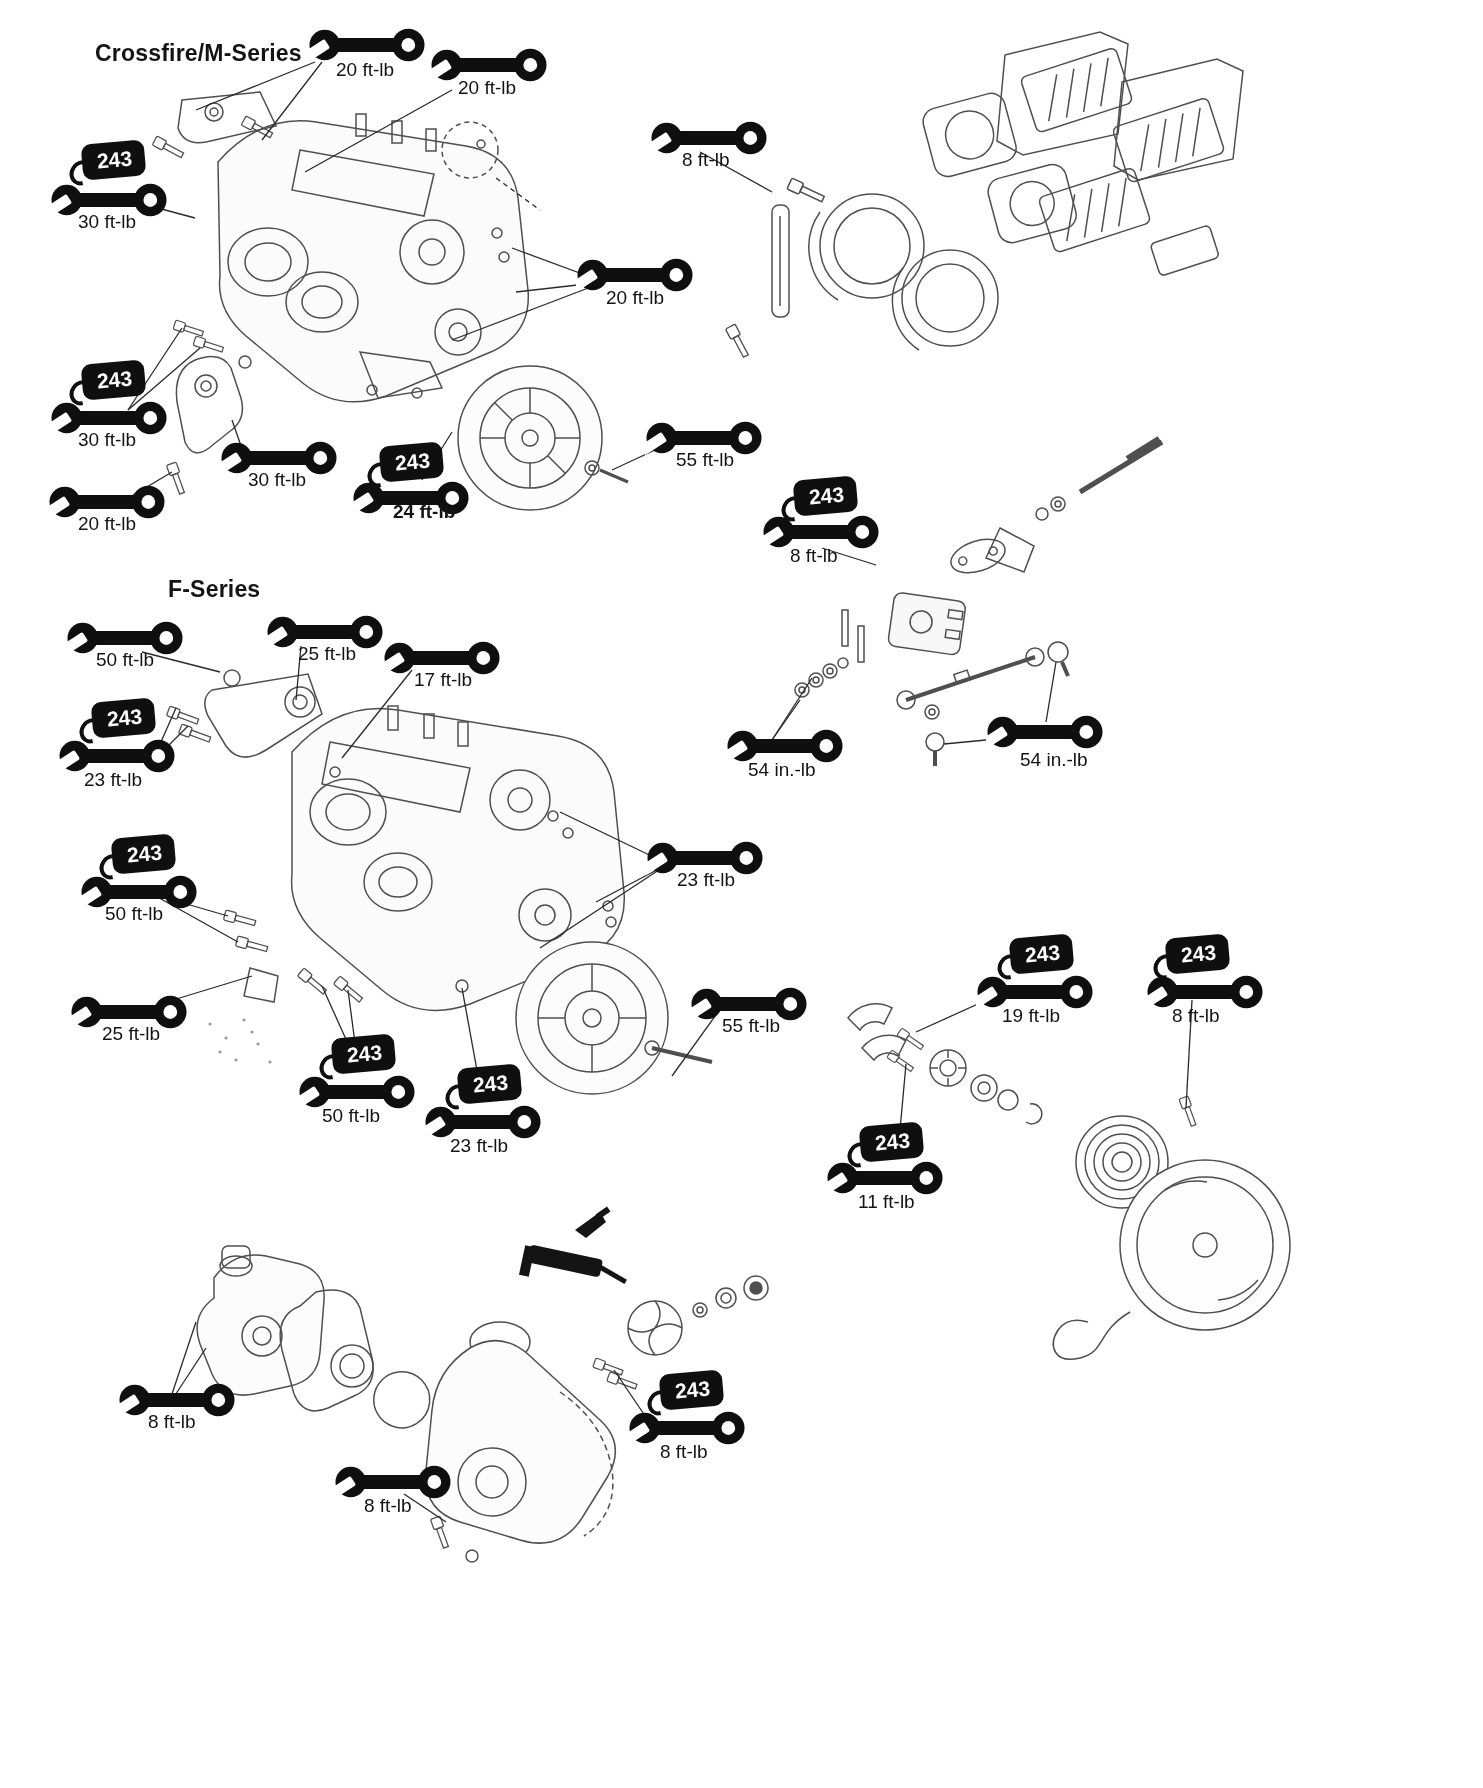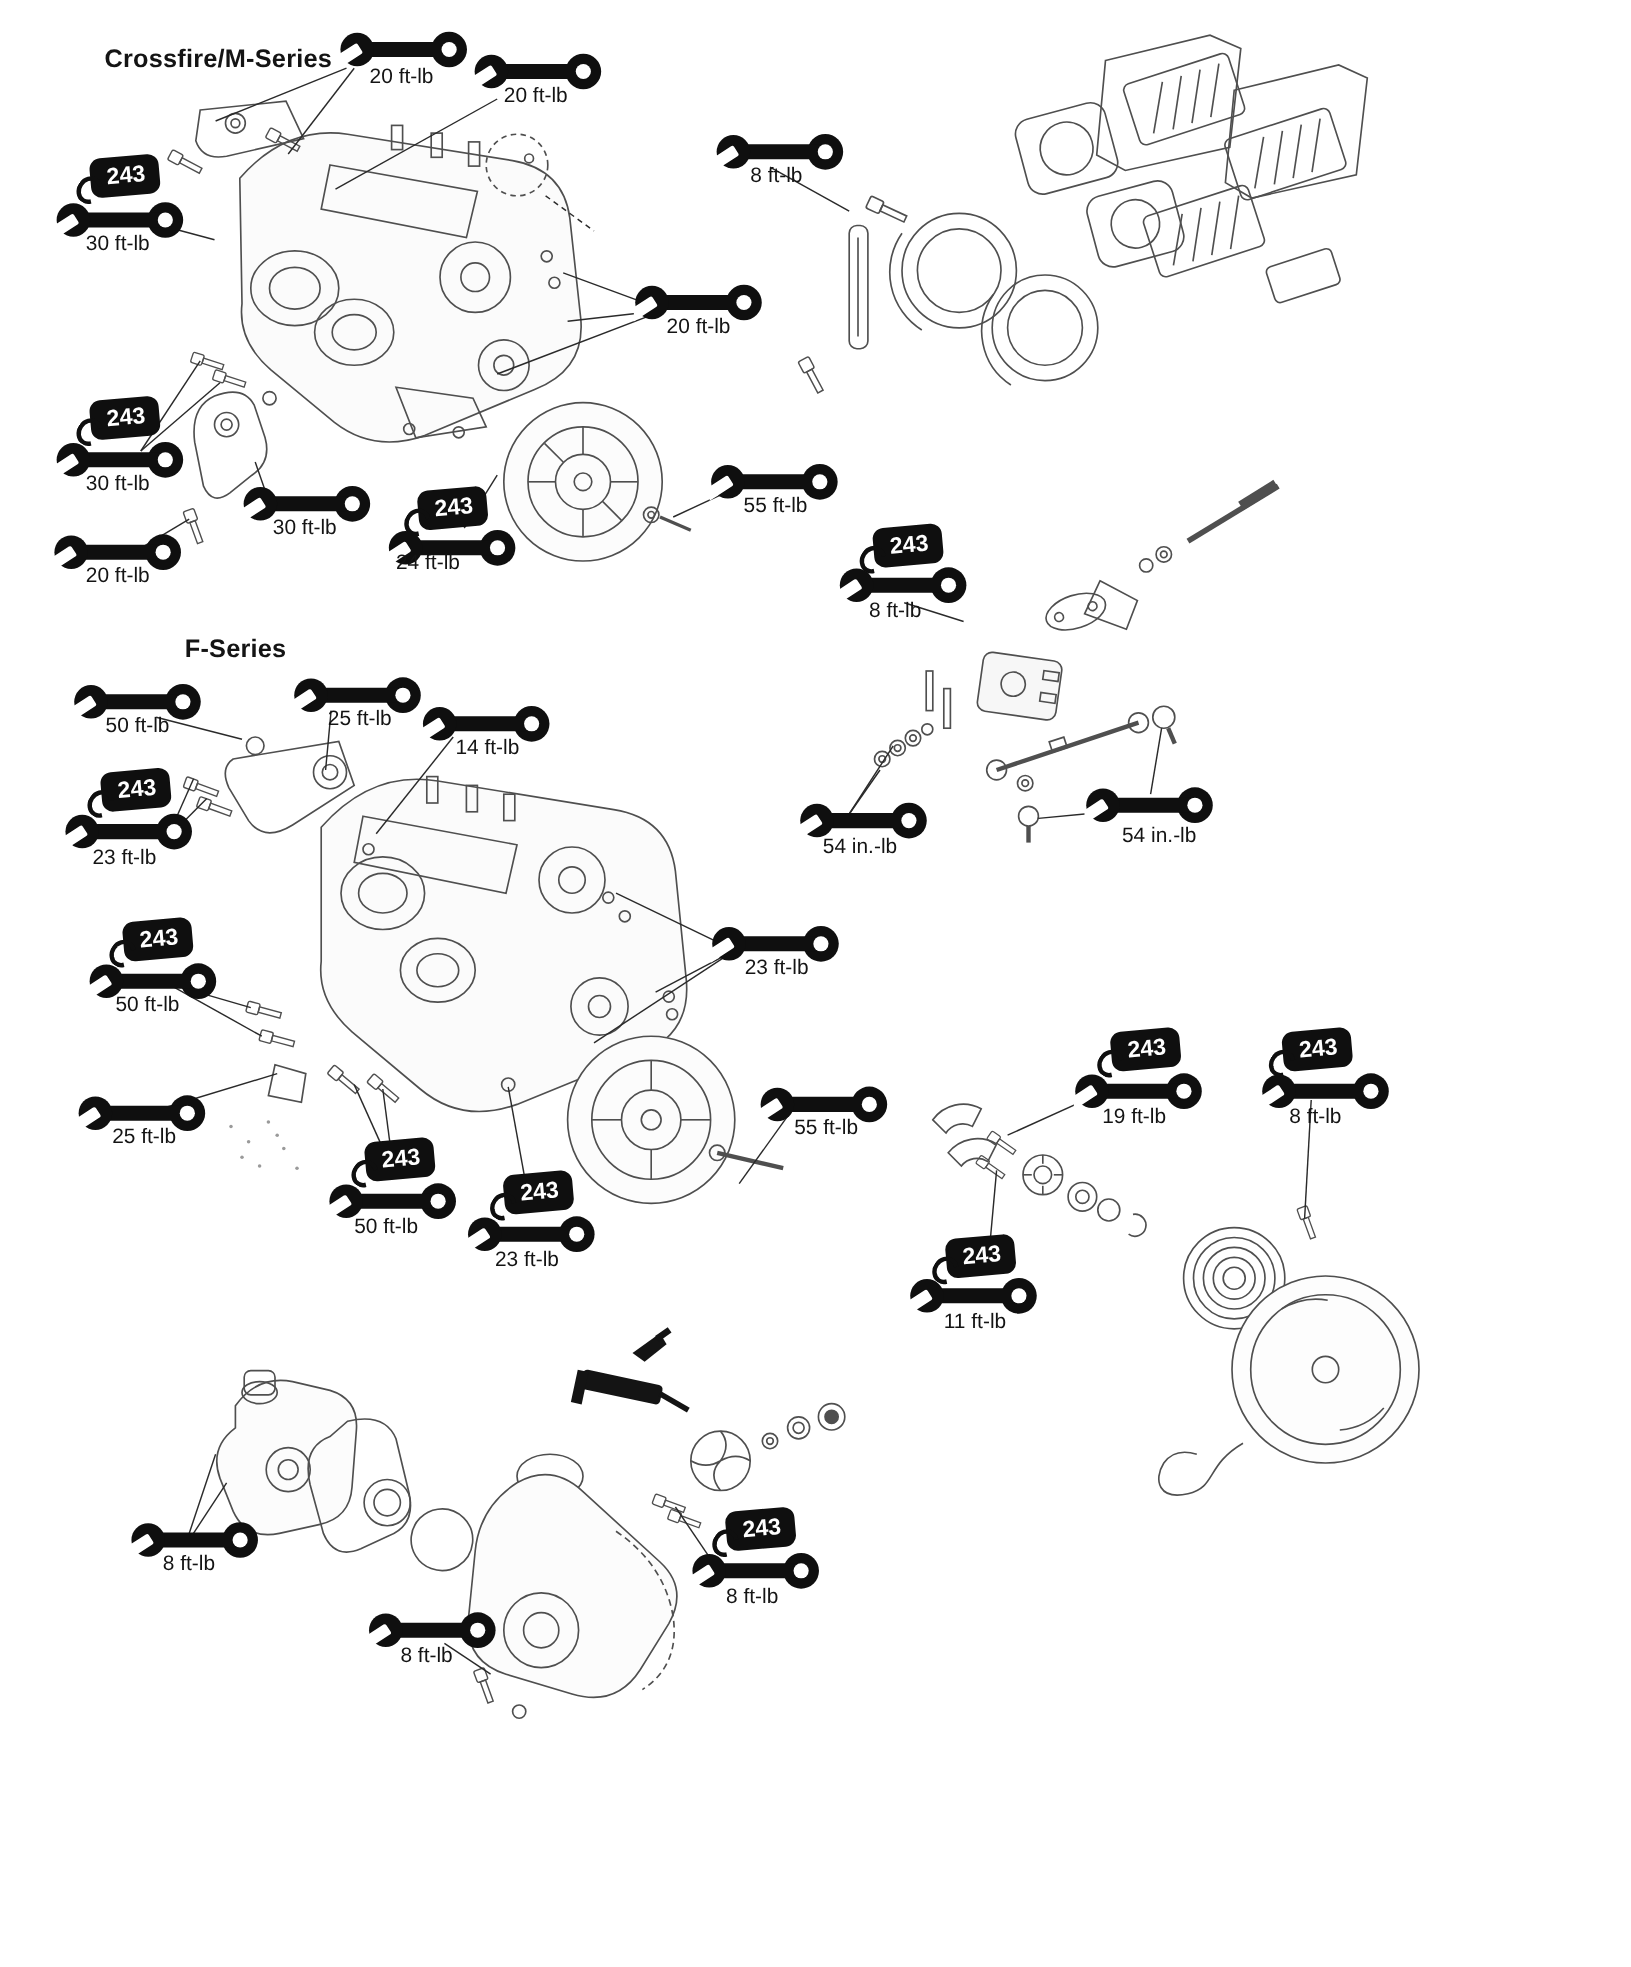--- a/index.html
+++ b/index.html
@@ -421,7 +421,7 @@
           <use href="#wrench-shape"></use>
         </svg>
       </div>
-      <div class="torque-label" style="left: 360px; top: 502px;">24 ft-lb</div>
+      <div class="torque-label" style="left: 393px; top: 502px; font-weight: bold;">24 ft-lb</div>
       <div class="wrench" style="left: 645px; top: 418px;">
         <svg viewBox="0 0 120 40" width="118" height="40">
           <use href="#wrench-shape"></use>

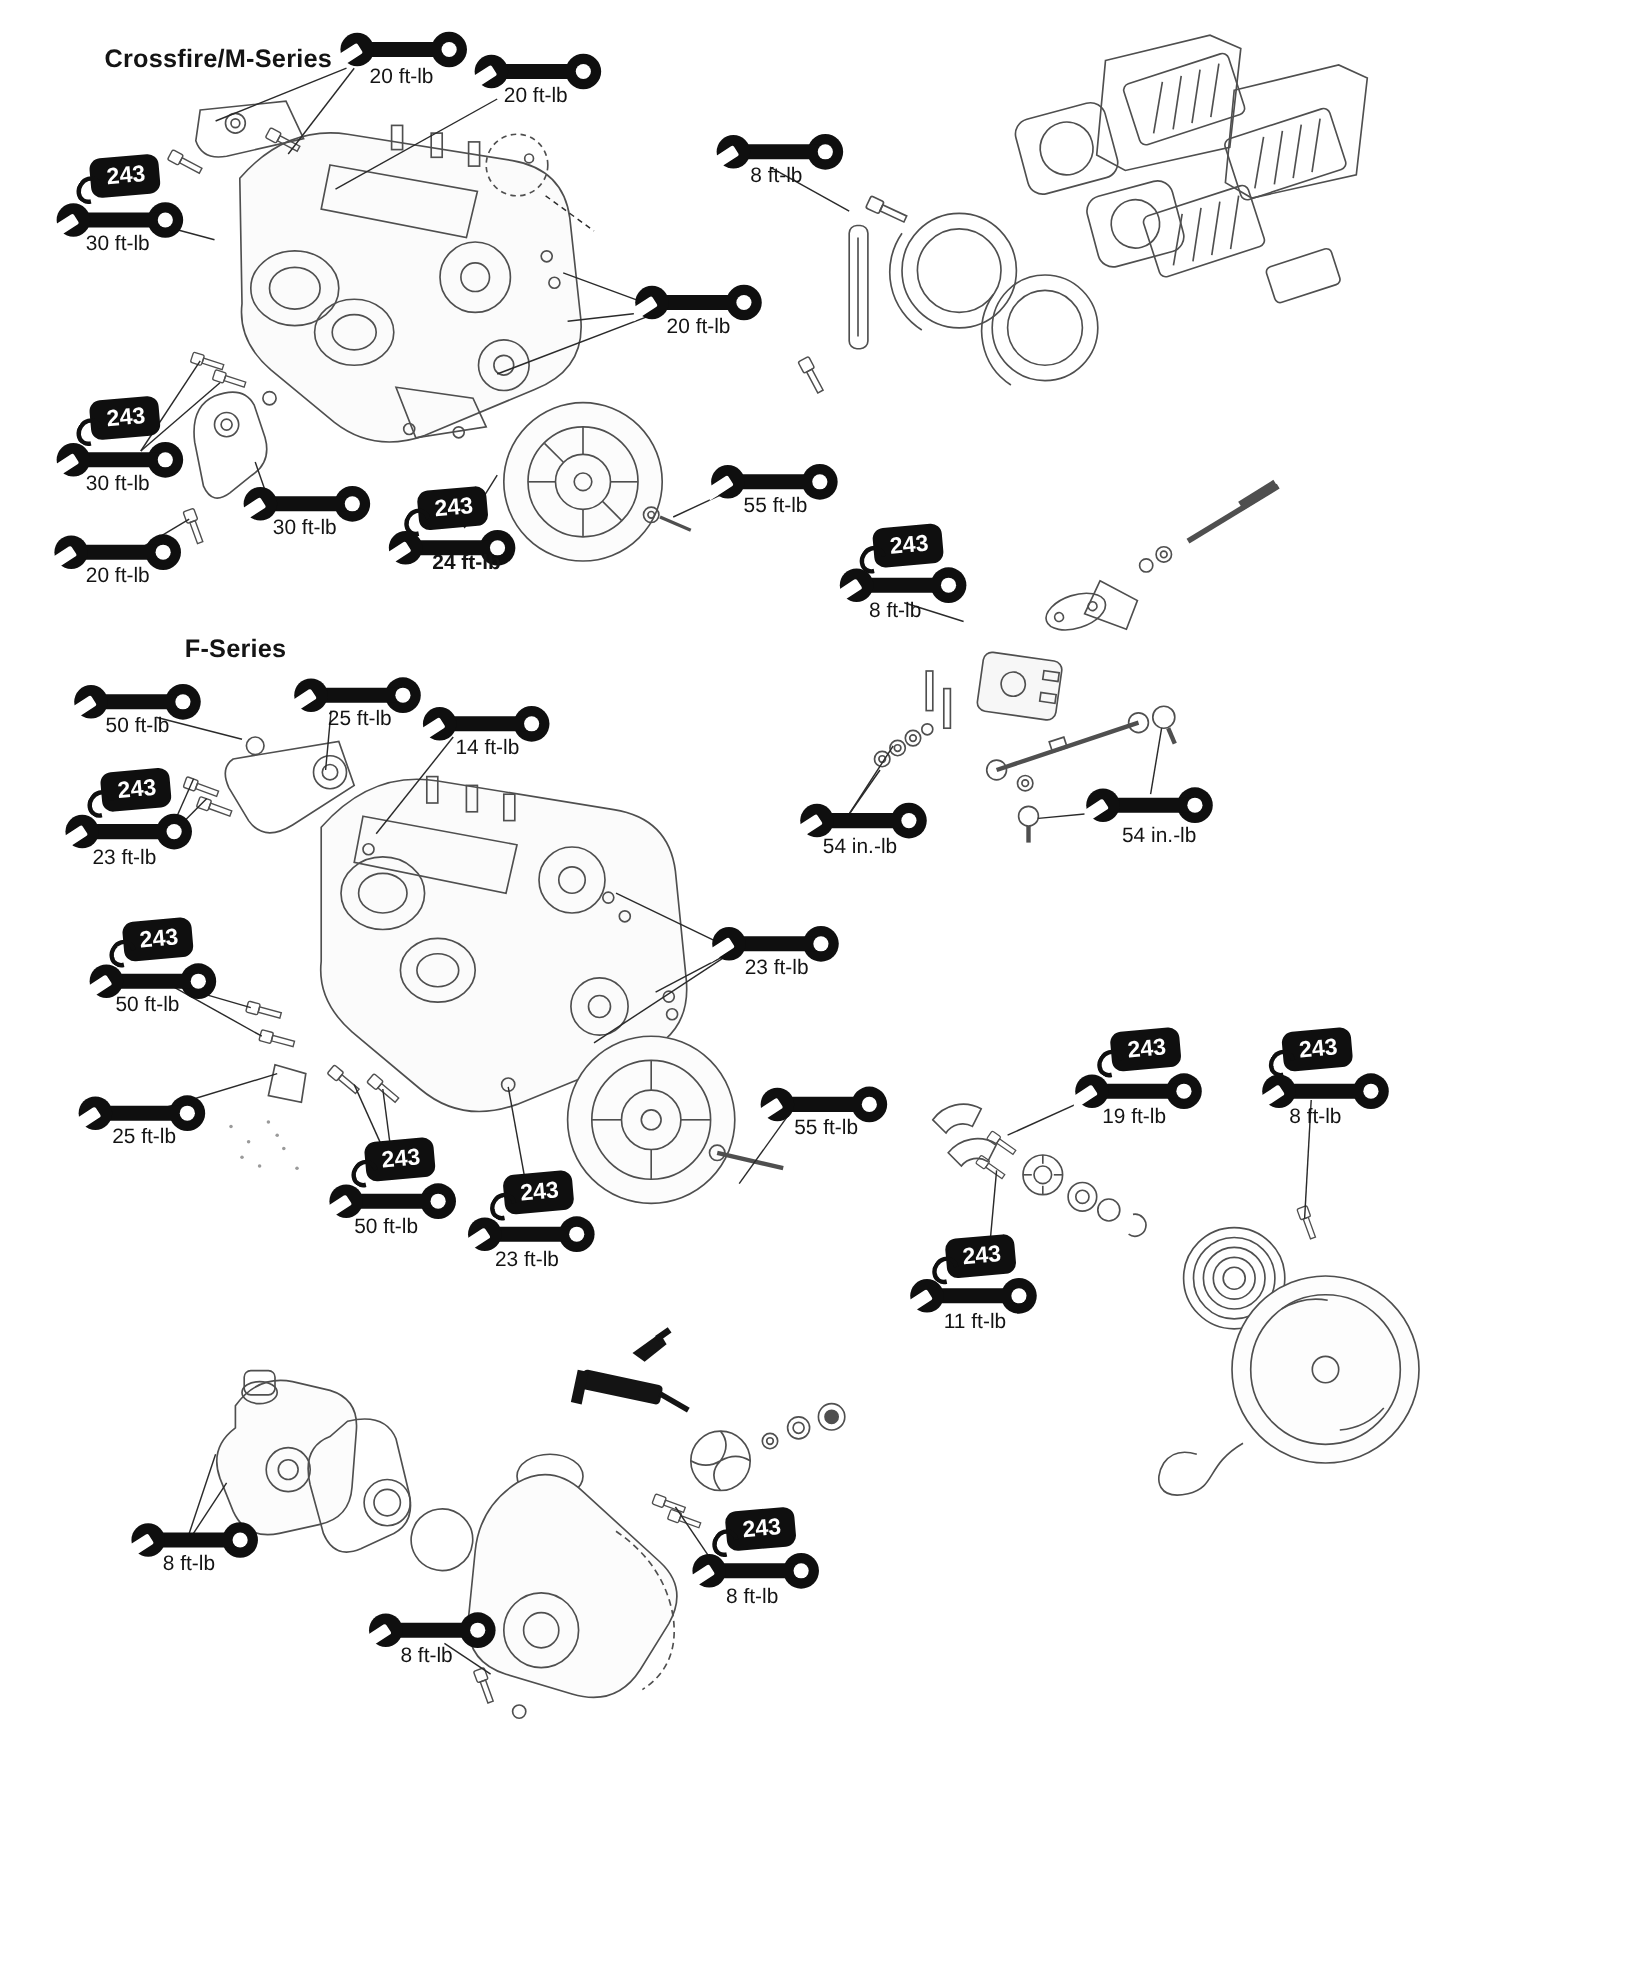--- a/index.html
+++ b/index.html
@@ -458,7 +458,7 @@
           <use href="#wrench-shape"></use>
         </svg>
       </div>
-      <div class="torque-label" style="left: 414px; top: 670px;">14 ft-lb</div>
+      <div class="torque-label" style="left: 414px; top: 670px;">17 ft-lb</div>
       <div class="tag243" style="left: 92px; top: 700px;"><span>243</span></div>
       <div class="wrench" style="left: 58px; top: 736px;">
         <svg viewBox="0 0 120 40" width="118" height="40">

